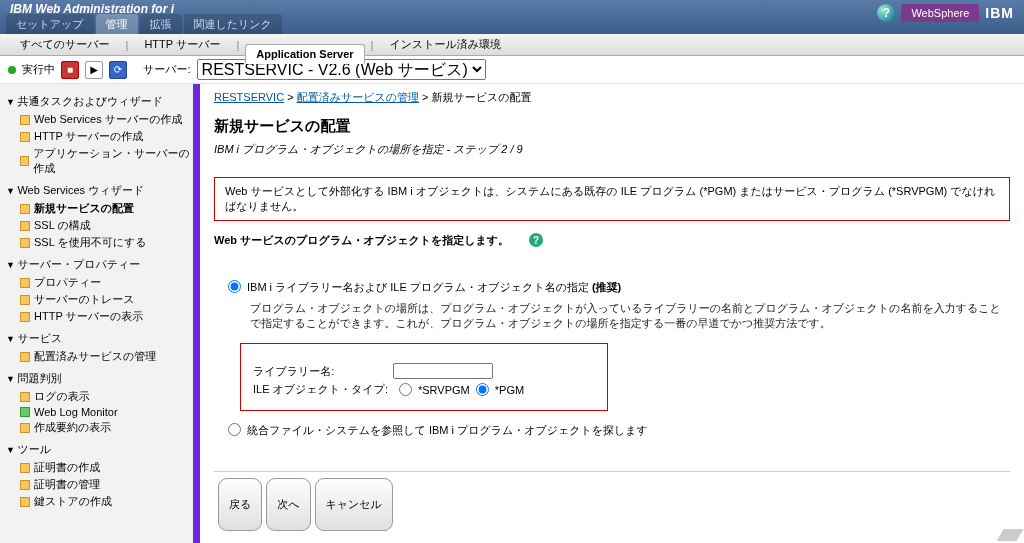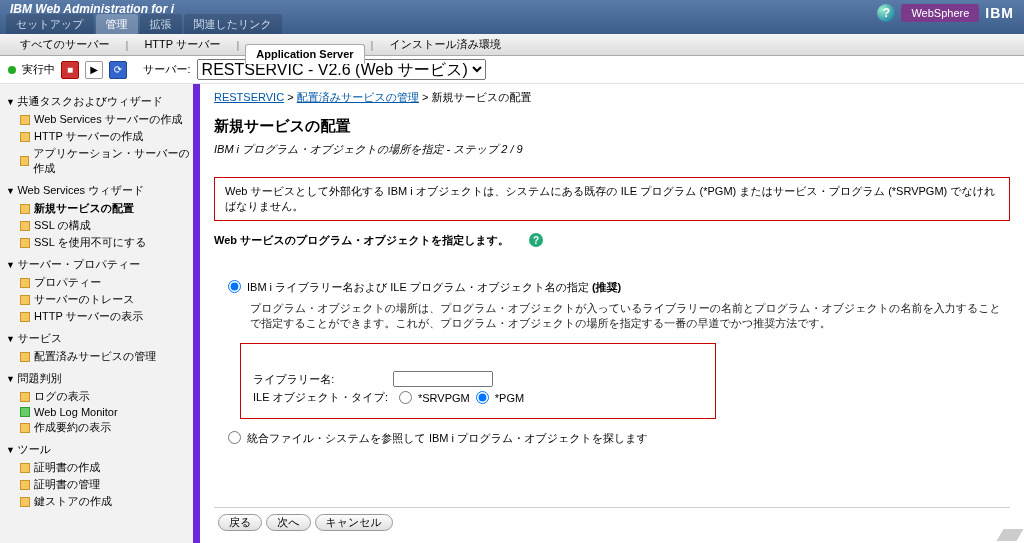--- a/index.html
+++ b/index.html
@@ -169,8 +169,8 @@
   .formbox {
     border: 1px solid #c00;
     margin: 2px 0 8px 26px;
-    padding: 24px 12px 10px;
-    width: 476px;
+    padding: 16px 12px 10px;
+    width: 368px;
   }
   .formrow { display:flex; align-items:center; margin: 3px 0; }
   .formrow label { width: 140px; }

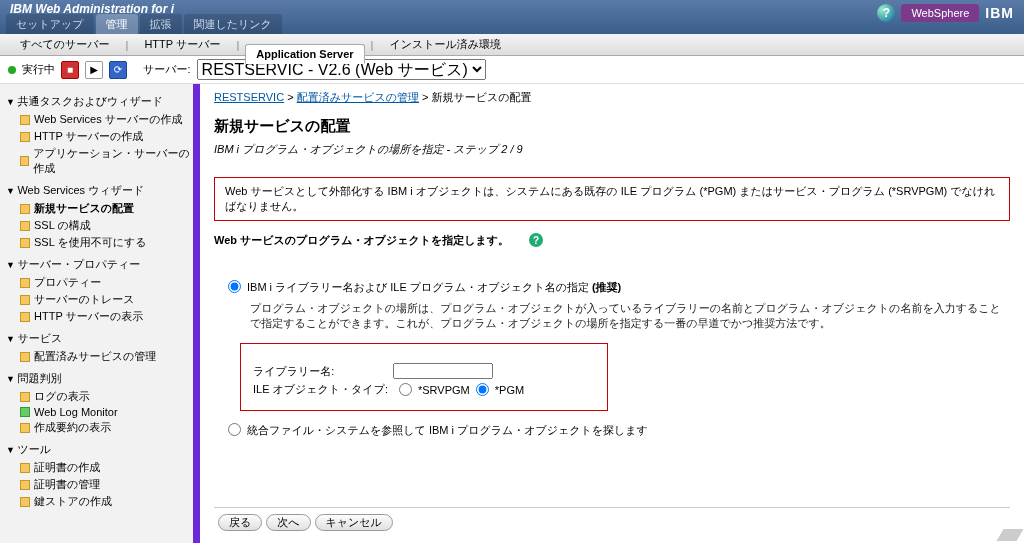--- a/index.html
+++ b/index.html
@@ -185,7 +185,7 @@
     background:#fff;
   }
   .footer button, .footer input[type=button] {
-    font-size:11px; padding: 0 10px;
+    font-size:11px; padding: 18px 10px;
     background: linear-gradient(to bottom,#fdfdfd,#e0e0e0);
     border:1px solid #999; border-radius:9px;
   }

